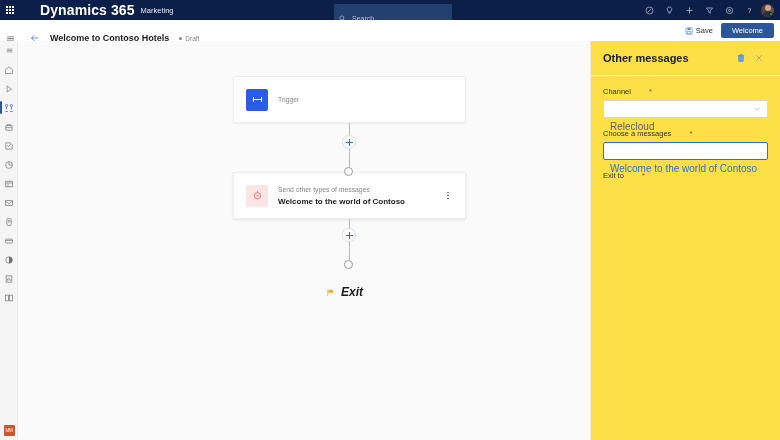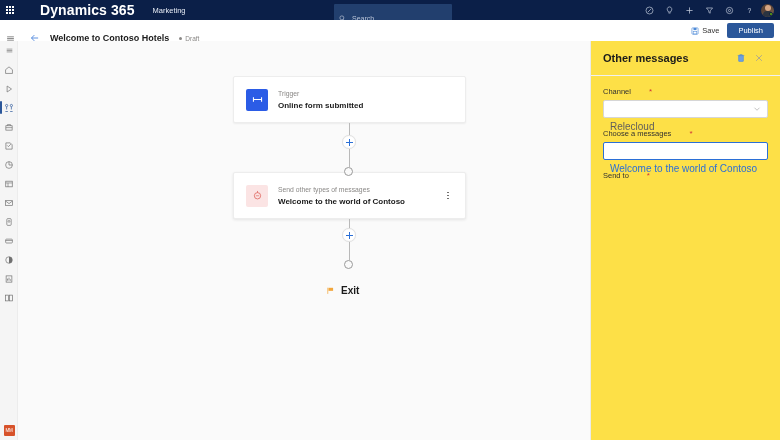--- a/index.html
+++ b/index.html
@@ -34,7 +34,7 @@
     margin-left: 20px; letter-spacing: .1px;
   }
   .app-module {
-    font-size: 7.5px; color: #e6ebf4; margin-left: 18px; font-weight: normal;
+    font-size: 7.5px; color: #e6ebf4; margin-left: 6px; font-weight: normal;
   }
   .searchwrap {
     position: absolute; left: 334px; top: 4px; width: 118px; height: 29px;

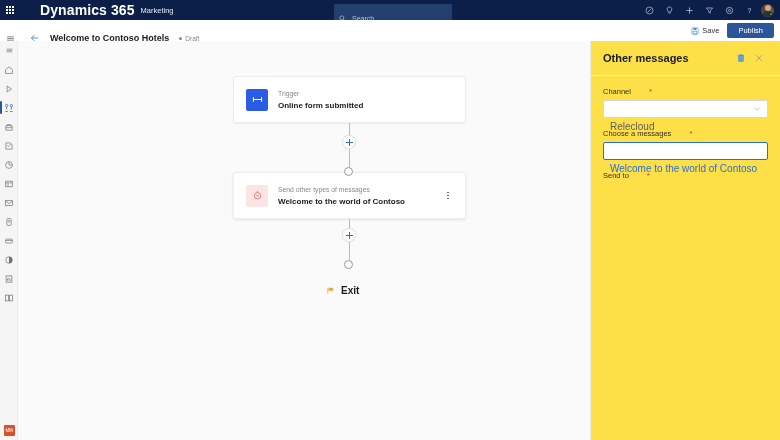--- a/index.html
+++ b/index.html
@@ -334,7 +334,7 @@
       </span>
       <span class="save-label">Save</span>
     </button>
-    <button class="publish-btn">Publish</button>
+    <button class="publish-btn">Welcome</button>
   </div>
 </div>
 

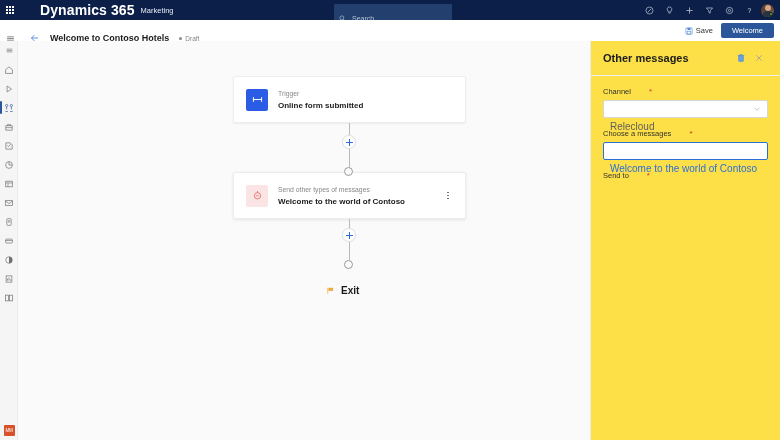--- a/index.html
+++ b/index.html
@@ -445,7 +445,6 @@
     </span>
     <div class="node-texts">
       <div class="node-sub">Trigger</div>
-      <div class="node-title">Online form submitted</div>
     </div>
   </div>
 

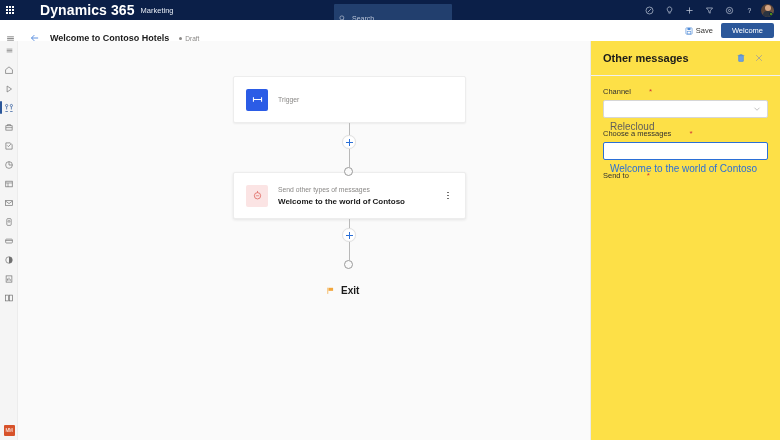--- a/index.html
+++ b/index.html
@@ -535,7 +535,7 @@
 
     <div class="field">
       <div class="field-label">
-        <span>Send to</span>
+        <span>Exit to</span>
         <span class="req">*</span>
       </div>
     </div>

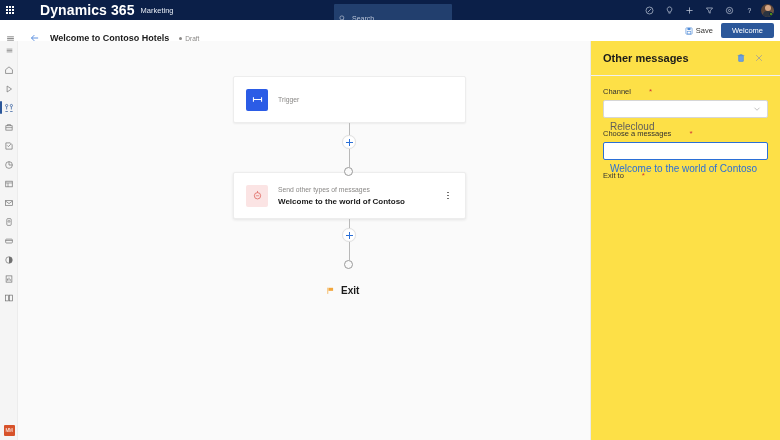--- a/index.html
+++ b/index.html
@@ -193,7 +193,7 @@
     position: absolute; left: 308px; top: 244px;
     display: flex; align-items: center; gap: 6px;
   }
-  .exit-label { font-size: 10px; color: #1b1b1b; font-weight: bold; }
+  .exit-label { font-size: 12px; color: #1b1b1b; font-weight: bold; font-style: italic; }
 
   
   .panel {

